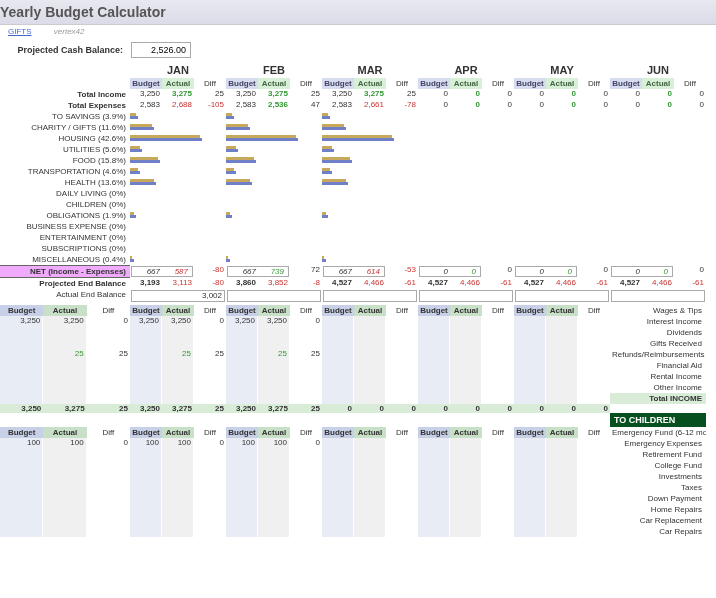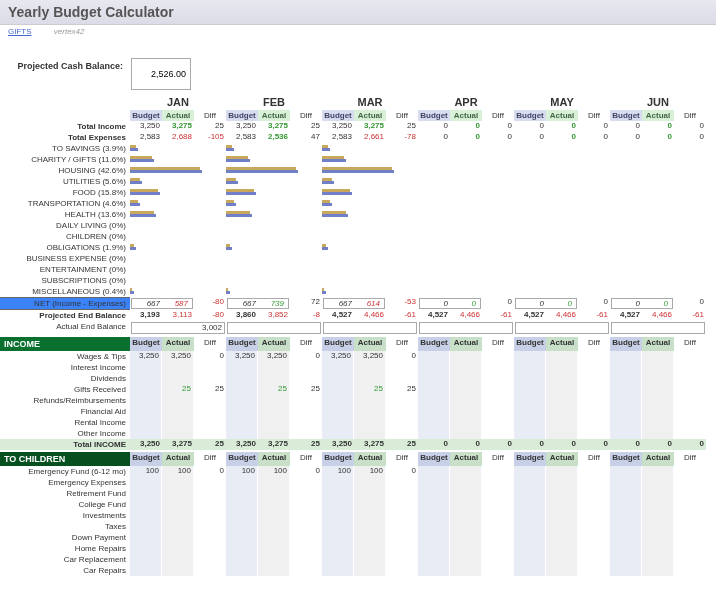--- a/index.html
+++ b/index.html
@@ -4,7 +4,7 @@
 <style>
 * { box-sizing: border-box; margin: 0; padding: 0; }
 body { font-family: Arial, sans-serif; font-size: 9px; background: #fff; color: #333; width: 716px; }
-.header { background: linear-gradient(#e8e8f0, #dcdce8); padding: 4px 8px; border-bottom: 1px solid #ccc; }
+.header { background: linear-gradient(#e8e8f0, #dcdce8); padding: 4px 0; border-bottom: 1px solid #ccc; }
 .header h1 { font-size: 14px; color: #555; font-weight: bold; }
 .subheader { padding: 2px 8px; font-size: 8px; }
 .help-link { color: #46c; text-decoration: underline; cursor: pointer; }

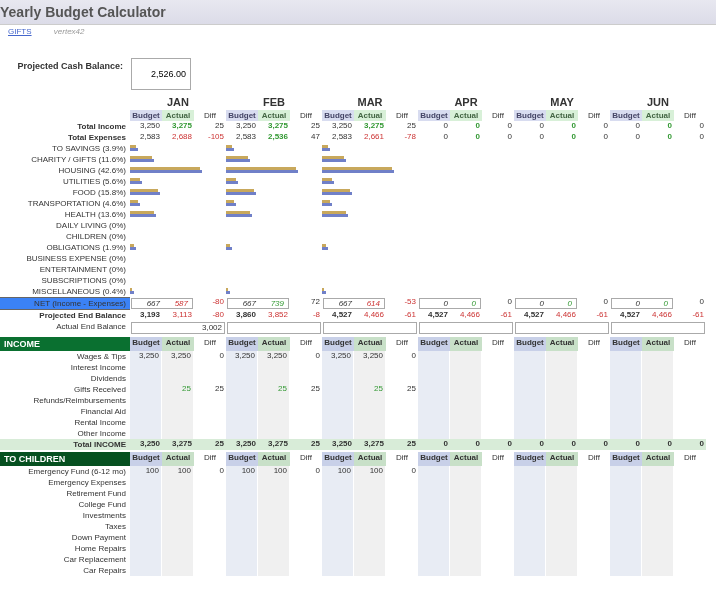--- a/index.html
+++ b/index.html
@@ -11,7 +11,7 @@
 .vertex { color: #999; margin-left: 20px; font-style: italic; }
 .start-row { padding: 4px 8px; display: flex; align-items: center; gap: 8px; }
 .start-label { font-size: 9px; font-weight: bold; text-align: right; width: 115px; }
-.start-input { border: 1px solid #aaa; padding: 10px 4px; width: 60px; text-align: right; font-size: 9px; margin-top: 16px; }
+.start-input { border: 1px solid #aaa; padding: 2px 4px; width: 60px; text-align: right; font-size: 9px; }
 
 .grid { display: grid; grid-template-columns: 130px repeat(6, 96px); font-size: 8px; }
 .cell { padding: 1px 2px; white-space: nowrap; overflow: hidden; text-overflow: clip; }

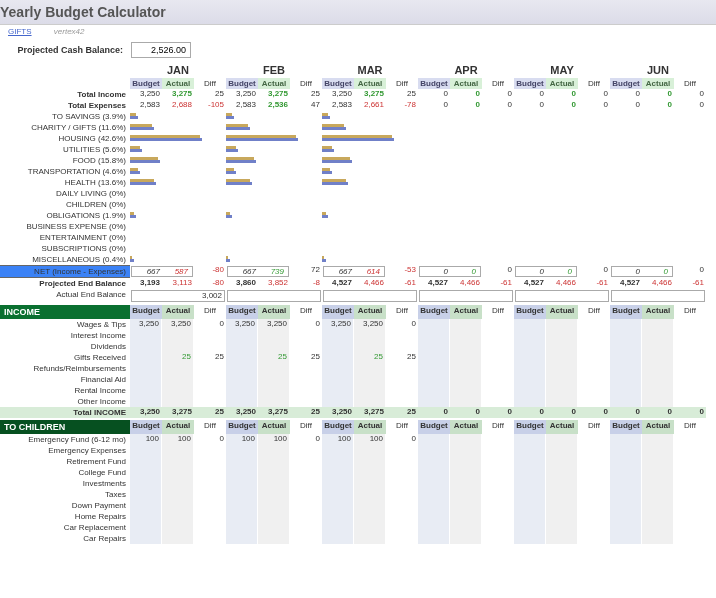--- a/index.html
+++ b/index.html
@@ -40,7 +40,7 @@
 .input-row .actual-v { background: #f0f0f0; border-right: 1px solid #fff; }
 .total-row { background: #d8ecd8; font-weight: bold; }
 .total-label { text-align: right; font-weight: bold; padding-right: 4px; }
-.net-label { border-top: 1px solid #666; border-bottom: 1px solid #666; background: #3b82f6; font-weight: normal; text-align: right; }
+.net-label { border-top: 1px solid #666; border-bottom: 1px solid #666; background: #f0abfc; font-weight: bold; text-align: right; }
 .proj-label { font-weight: bold; }
 .box { border: 1px solid #aaa; background: #fff; padding: 0 2px; margin: 1px; }
 .box-wide { grid-column: span 2; font-style: italic; }

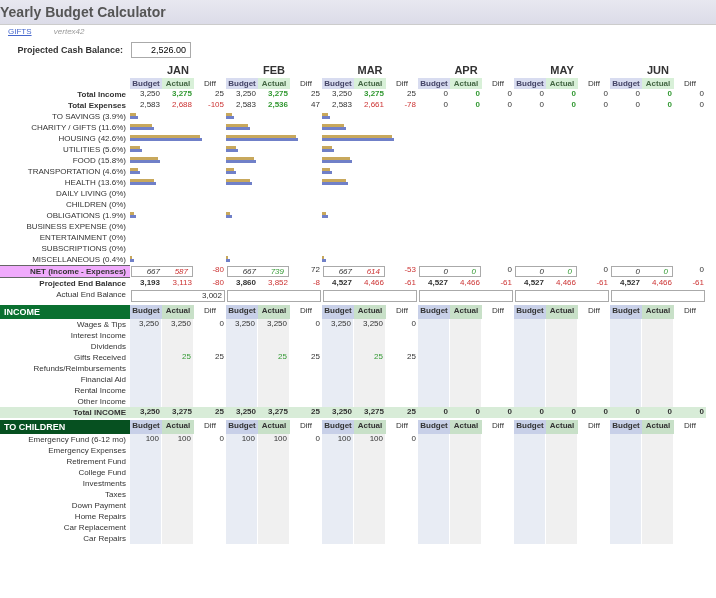--- a/index.html
+++ b/index.html
@@ -779,7 +779,6 @@
     <div class="cell"> </div>
     <div class="cell"> </div>
     <div class="cell"> </div>
-    <div class="section-head">INCOME</div>
     <div class="col-headers">
       <div class="ch-budget">Budget</div>
       <div class="ch-actual">Actual</div>

